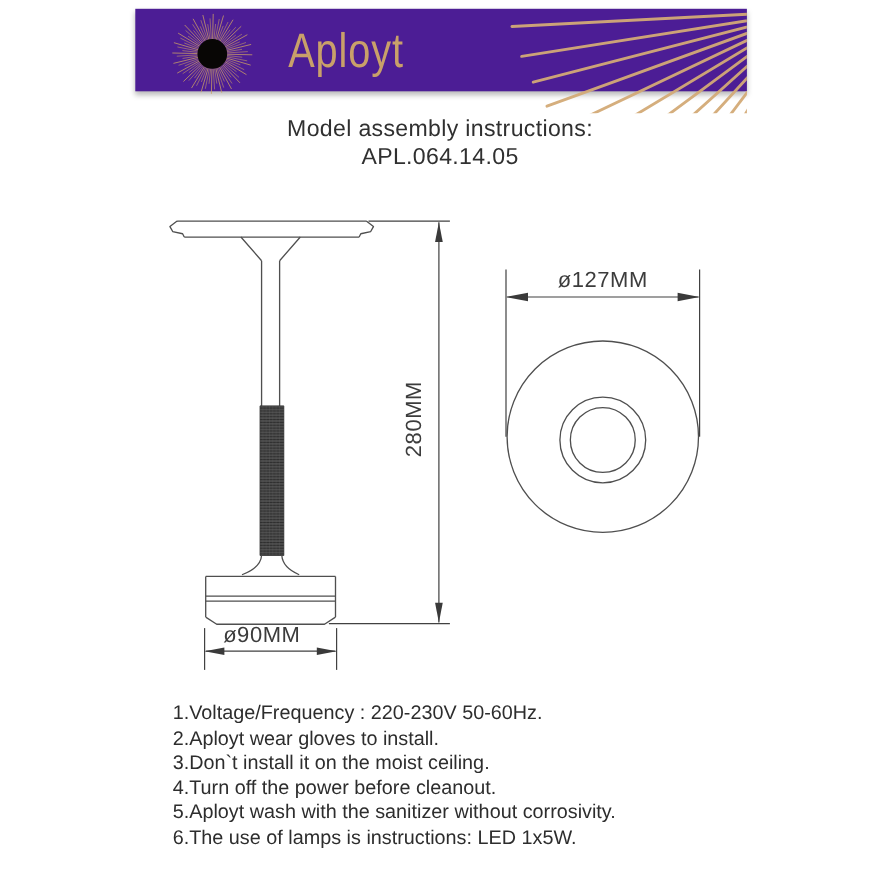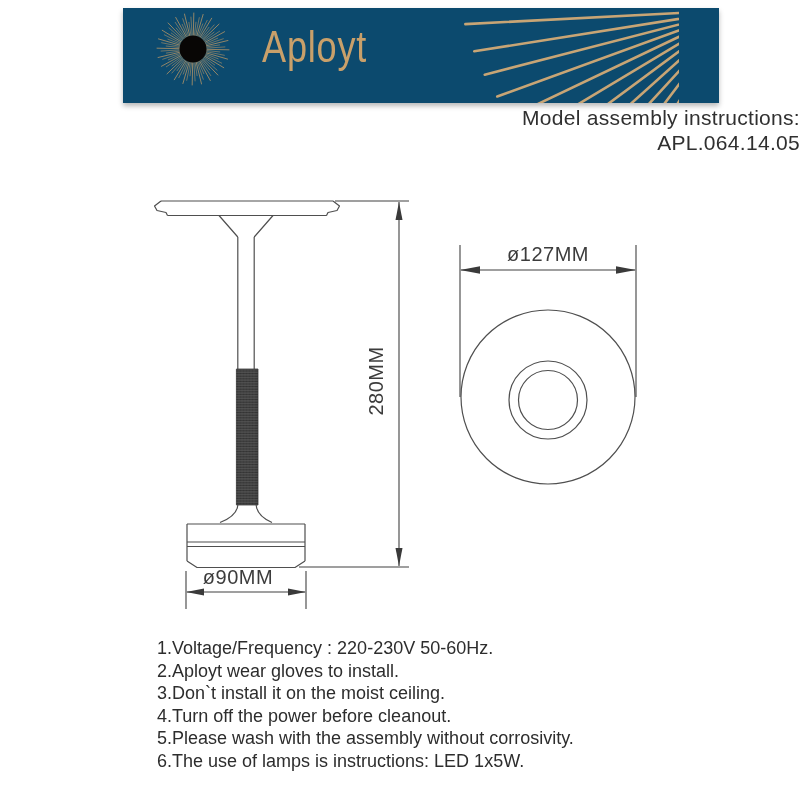--- a/index.html
+++ b/index.html
@@ -10,10 +10,9 @@
   }
   
   .banner{
-    position:absolute;left:123px;top:8px;width:556px;height:95px;
-    background:#0c4a6e;
+    position:absolute;left:123px;top:8px;width:556px;height:75px;
+    background:#4c1d95;
     box-shadow:0 3px 5px rgba(0,0,0,.28);
-    padding-left:40px;
   }
   .banner svg{position:absolute;left:0;top:0;}
   .brand{

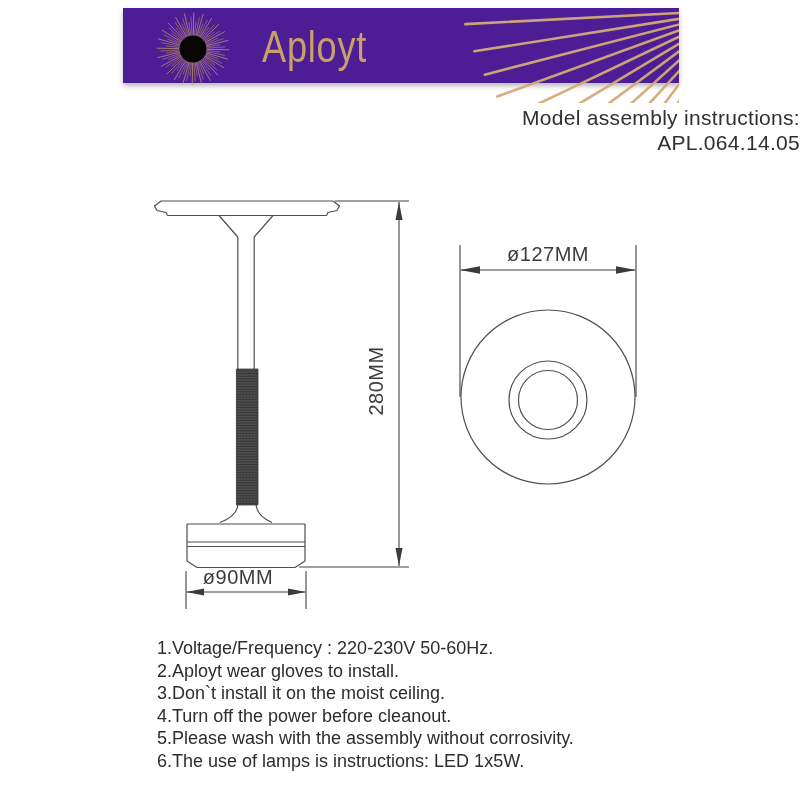--- a/index.html
+++ b/index.html
@@ -25,7 +25,7 @@
   
   .title-block{
     position:absolute;top:105px;left:0;width:800px;
-    text-align:right;color:#303030;
+    text-align:center;color:#303030;
     font-size:21px;line-height:25px;letter-spacing:.3px;
   }
   

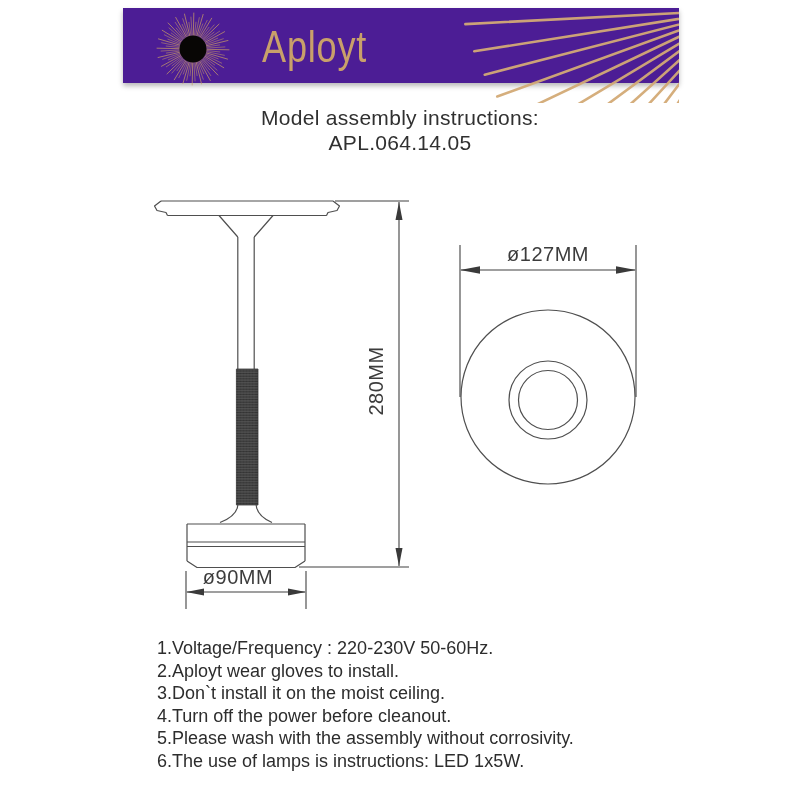--- a/index.html
+++ b/index.html
@@ -284,7 +284,7 @@
   </div>
   <div class="instr-row">
     <span class="instr-num">5.</span>
-    <span class="instr-text">Please wash with the assembly without corrosivity.</span>
+    <span class="instr-text">Aployt wash with the sanitizer without corrosivity.</span>
   </div>
   <div class="instr-row">
     <span class="instr-num">6.</span>

